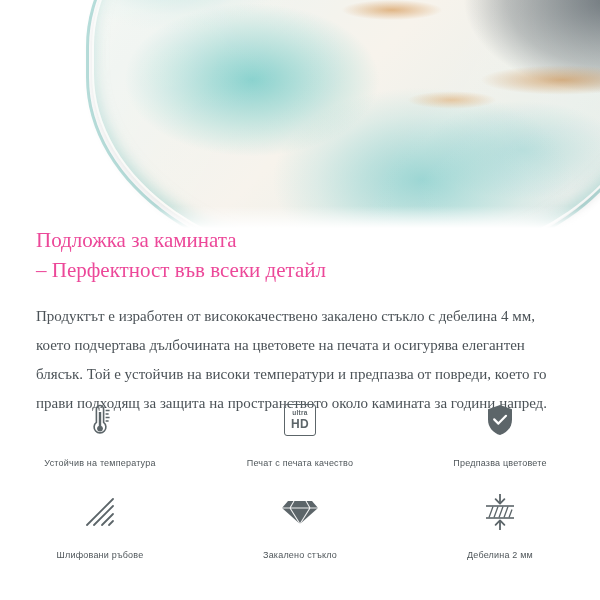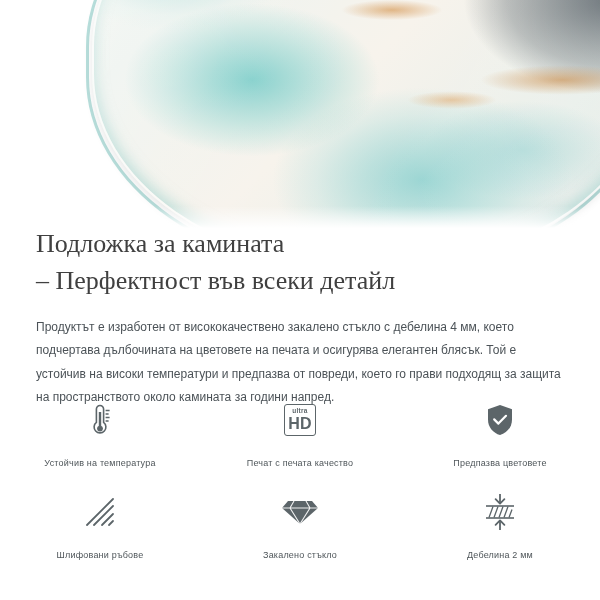--- a/index.html
+++ b/index.html
@@ -94,9 +94,9 @@
     margin: 0;
     padding: 0 36px;
     font-family: "Liberation Serif", serif;
-    font-size: 26px;
+    font-size: 21px;
     line-height: 1.42;
-    color: #404040;
+    color: #ec4899;
     font-weight: 400;
   }
   .headline .l2 { display: block; }

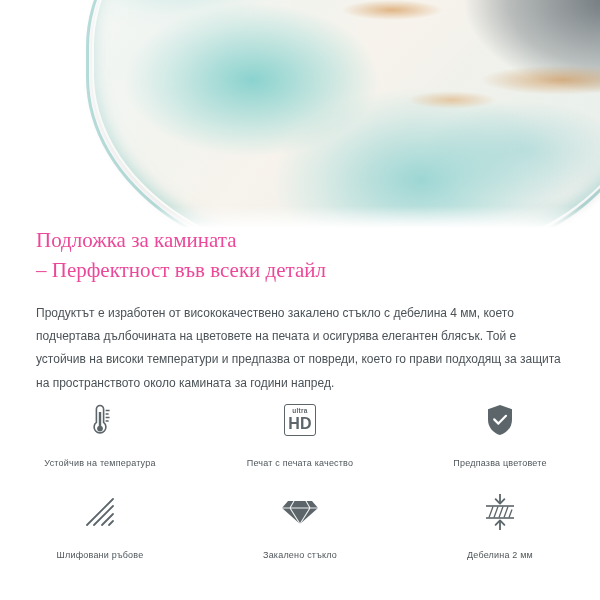--- a/index.html
+++ b/index.html
@@ -104,9 +104,10 @@
   .body-copy {
     margin: 16px 0 0 0;
     padding: 0 36px;
-    font-size: 12px;
+    font-size: 15px;
     line-height: 1.95;
     color: #4b5257;
+    font-family: Liberation Serif, serif;
   }
   .body-copy p { margin: 0; }
 

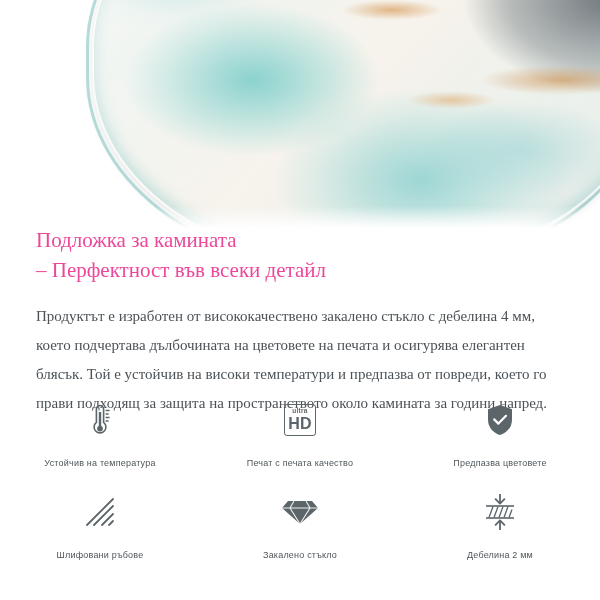--- a/index.html
+++ b/index.html
@@ -150,7 +150,7 @@
     line-height: 1;
   }
   .ultrahd .u1 { font-size: 6.5px; font-weight: bold; letter-spacing: .3px; color:#5c6569; }
-  .ultrahd .u2 { font-size: 16px; font-weight: bold; letter-spacing: .3px; color:#5c6569; margin-top:1px; }
+  .ultrahd .u2 { font-size: 12px; font-weight: bold; letter-spacing: .3px; color:#5c6569; margin-top:1px; }
 </style>
 </head>
 <body>

